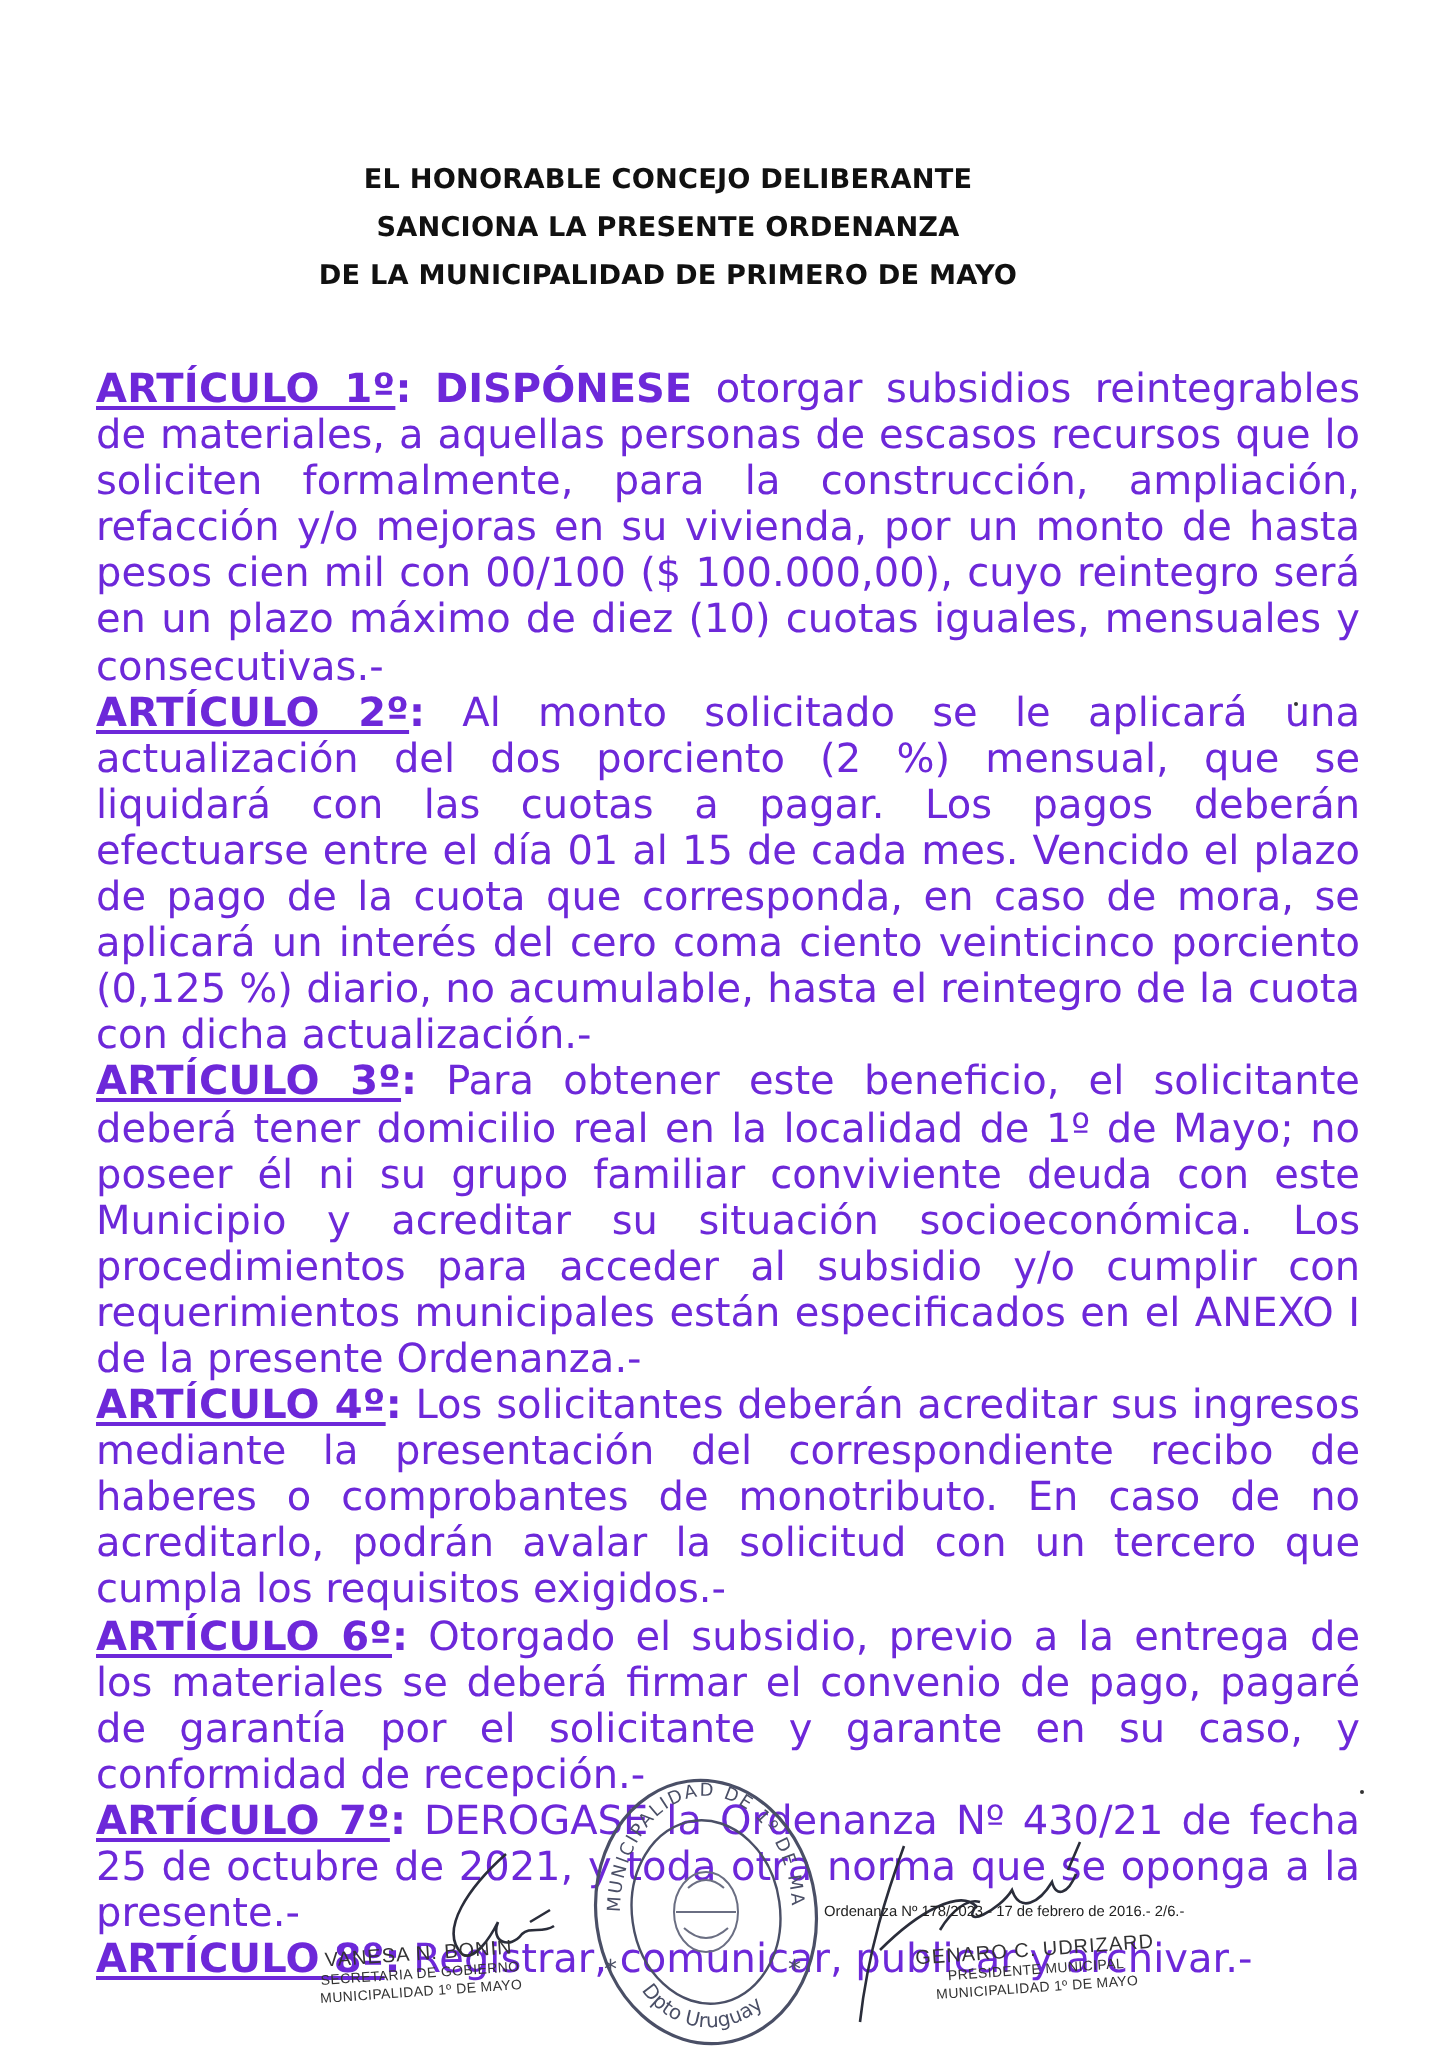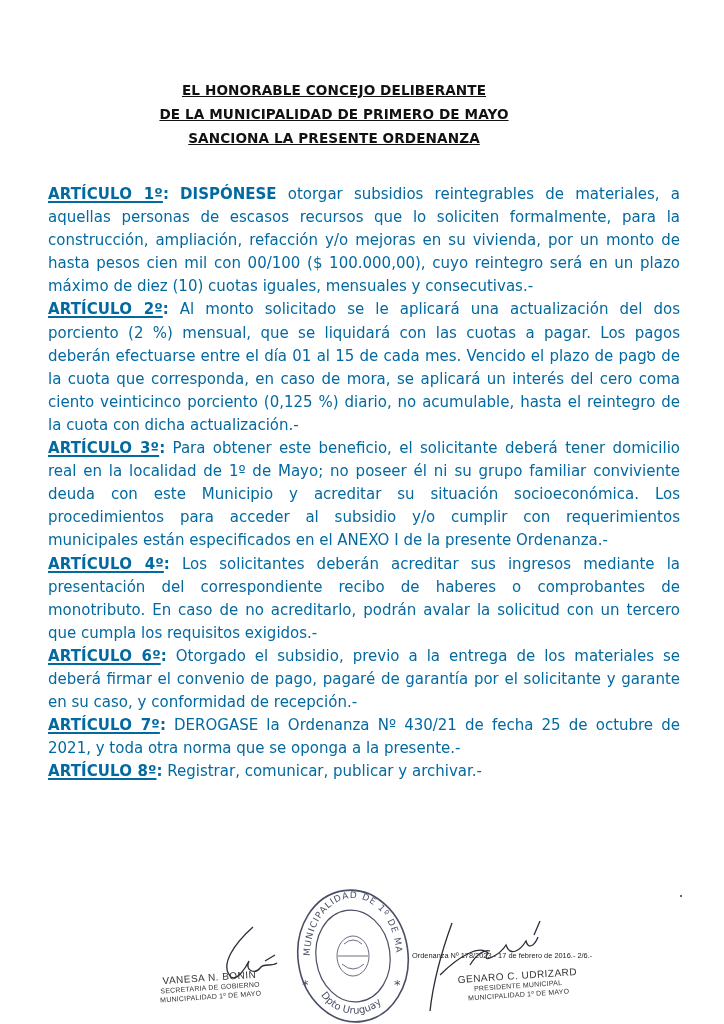--- a/index.html
+++ b/index.html
@@ -5,7 +5,7 @@
   html, body { margin: 0; padding: 0; background: #ffffff; }
   body { width: 724px; height: 1024px; position: relative; overflow: hidden; color: #111; font-family: "DejaVu Sans", sans-serif; }
   .page { position: absolute; left: 0; top: 0; width: 724px; height: 1024px; background: #fff; }
-  .header { position: absolute; top: 78px; left: 0; width: 668px; text-align: center; font-weight: bold; font-size: 13.6px; line-height: 24px; letter-spacing: 0.1px; color: #111; text-decoration: underline; }
+  .header { position: absolute; top: 78px; left: 0; width: 668px; text-align: center; font-weight: bold; font-size: 13.6px; line-height: 24px; letter-spacing: 0.1px; color: #111; }
   .body-text { position: absolute; left: 48px; top: 183px; width: 632px; font-size: 15px; line-height: 23.1px; color: #0369a1; font-family: "DejaVu Sans", sans-serif; }
   .body-text p { margin: 0; text-align: justify; text-align-last: left; }
   .art-label { font-weight: bold; text-decoration: underline; text-decoration-thickness: 1.5px; text-underline-offset: 2px; letter-spacing: 0.1px; }

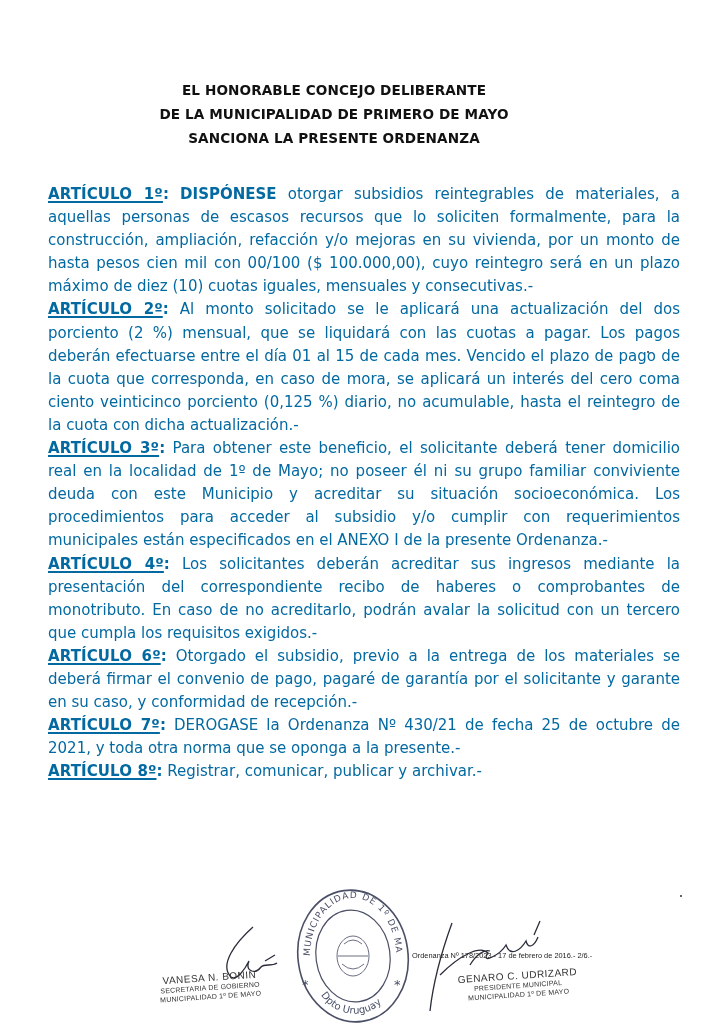--- a/index.html
+++ b/index.html
@@ -26,8 +26,8 @@
 
   <div class="header">
     <div>EL HONORABLE CONCEJO DELIBERANTE</div>
+    <div>SANCIONA LA PRESENTE ORDENANZA</div>
     <div>DE LA MUNICIPALIDAD DE PRIMERO DE MAYO</div>
-    <div>SANCIONA LA PRESENTE ORDENANZA</div>
   </div>
 
   <div class="body-text">

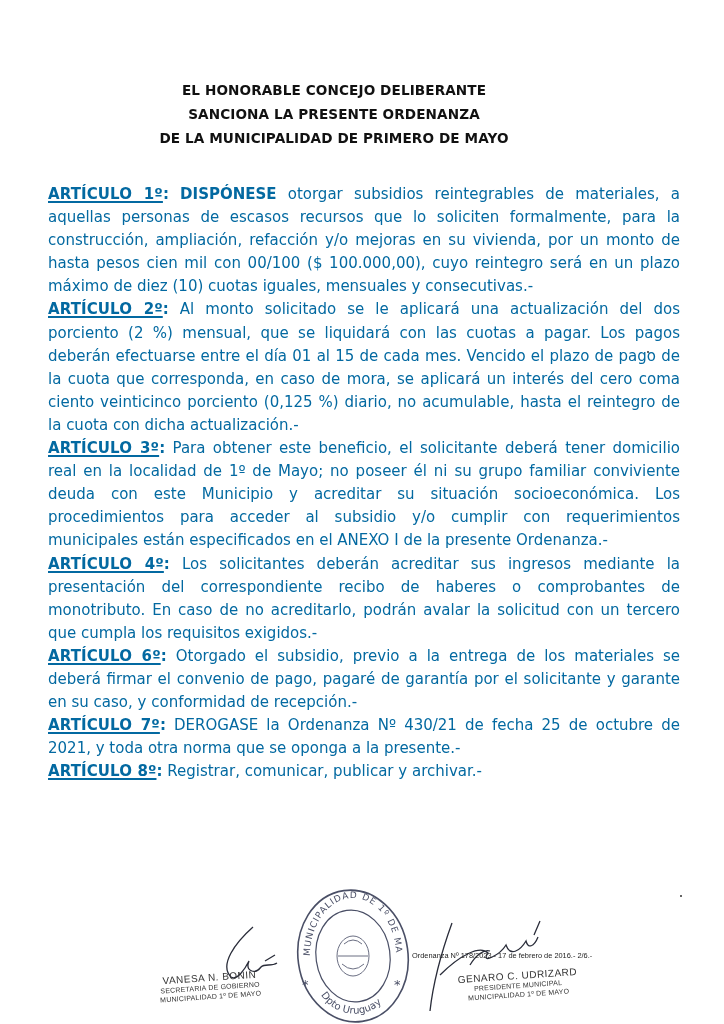--- a/index.html
+++ b/index.html
@@ -6,7 +6,7 @@
   body { width: 724px; height: 1024px; position: relative; overflow: hidden; color: #111; font-family: "DejaVu Sans", sans-serif; }
   .page { position: absolute; left: 0; top: 0; width: 724px; height: 1024px; background: #fff; }
   .header { position: absolute; top: 78px; left: 0; width: 668px; text-align: center; font-weight: bold; font-size: 13.6px; line-height: 24px; letter-spacing: 0.1px; color: #111; }
-  .body-text { position: absolute; left: 48px; top: 183px; width: 632px; font-size: 15px; line-height: 23.1px; color: #0369a1; font-family: "DejaVu Sans", sans-serif; }
+  .body-text { position: absolute; left: 48px; top: 183px; width: 632px; font-size: 20px; line-height: 23.1px; color: #6d28d9; font-family: "DejaVu Sans", sans-serif; }
   .body-text p { margin: 0; text-align: justify; text-align-last: left; }
   .art-label { font-weight: bold; text-decoration: underline; text-decoration-thickness: 1.5px; text-underline-offset: 2px; letter-spacing: 0.1px; }
   .art-colon { font-weight: bold; }

